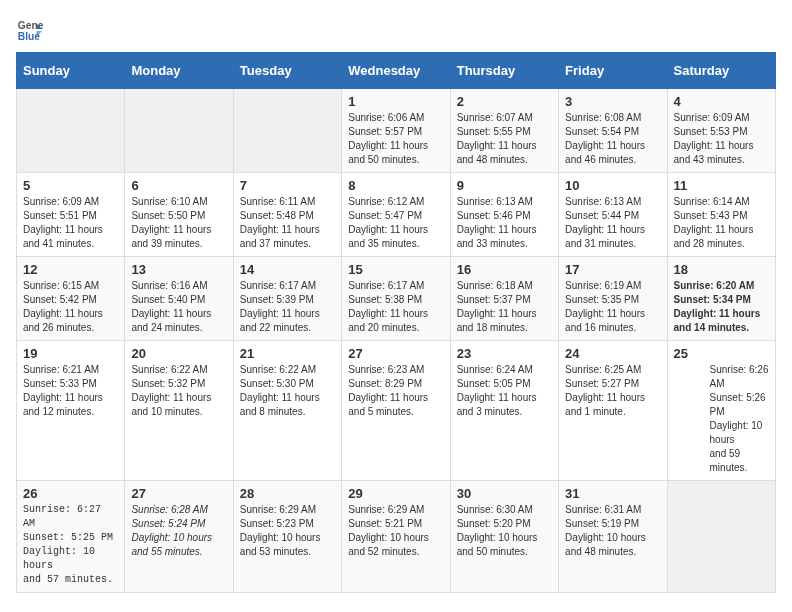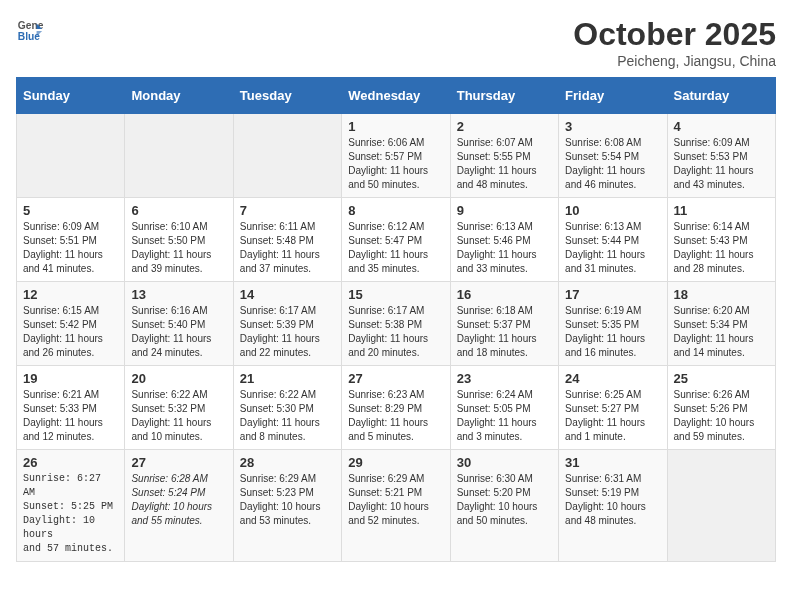--- a/index.html
+++ b/index.html
@@ -95,10 +95,6 @@
       <polygon points="22,16 28,16 22,22" fill="#2e6db4" opacity="0.6"></polygon>
     </svg>
   </div>
-  <div class="title-block">
-    <div class="month-title">October 2025</div>
-    <div class="location-title">Peicheng, Jiangsu, China</div>
-  </div>
 </div>
 
 <table class="calendar">

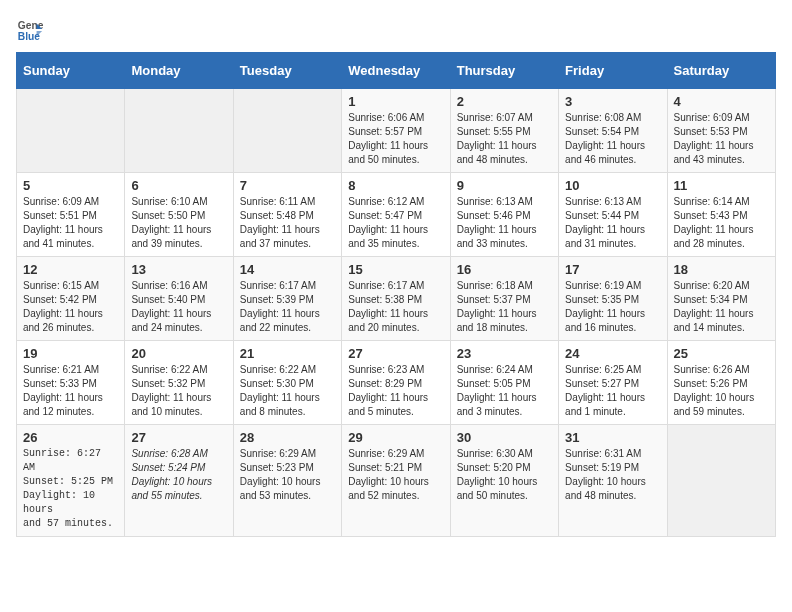--- a/index.html
+++ b/index.html
@@ -239,7 +239,7 @@
         </td>
         <td>
           <div class="day-number">18</div>
-          <div class="day-info" style="white-space: pre-line;">Sunrise: 6:20 AM
+          <div class="day-info" style="white-space: pre-line; font-weight: bold;">Sunrise: 6:20 AM
 Sunset: 5:34 PM
 Daylight: 11 hours
 and 14 minutes.</div>

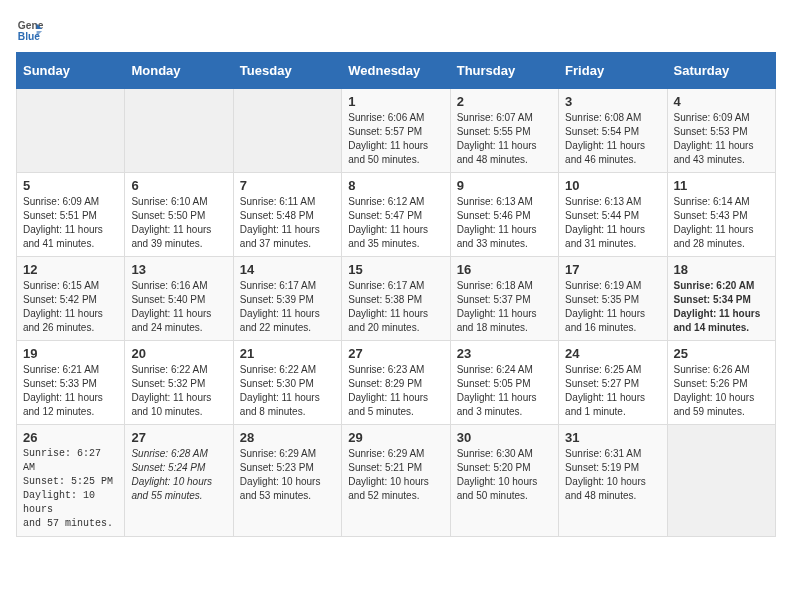--- a/index.html
+++ b/index.html
@@ -290,7 +290,7 @@
         </td>
         <td>
           <div class="day-number">25</div>
-          <div class="day-info" style="white-space: pre-line;">Sunrise: 6:26 AM
+          <div class="day-info" style="white-space: pre-line; margin-left: 36px;">Sunrise: 6:26 AM
 Sunset: 5:26 PM
 Daylight: 10 hours
 and 59 minutes.</div>

